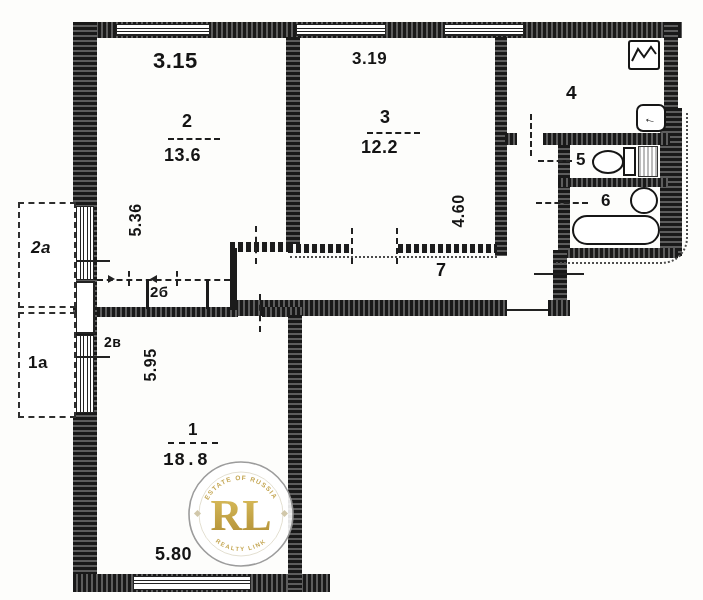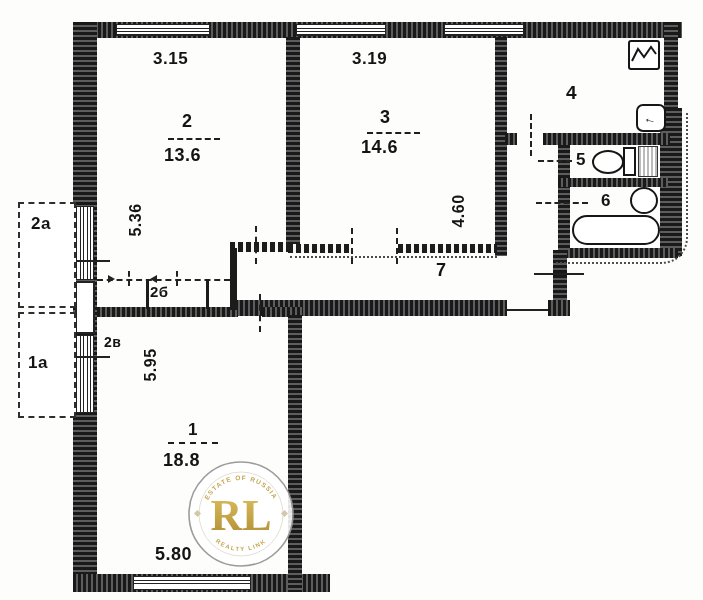--- a/index.html
+++ b/index.html
@@ -114,7 +114,7 @@
   <div class="abs fixture" style="left:630px;top:187px;width:28px;height:27px;border-radius:50%;"></div>
   <div class="abs fixture" style="left:572px;top:215px;width:88px;height:30px;border-radius:15px;"></div>
 
-  <div class="abs lbl" style="left:153px;top:50px;font-size:17px;">3.15</div>
+  <div class="abs lbl" style="left:153px;top:50px;font-size:22px;">3.15</div>
   <div class="abs lbl" style="left:182px;top:112px;font-size:18px;">2</div>
   <div class="abs numline" style="left:168px;top:138px;width:52px;"></div>
   <div class="abs lbl" style="left:164px;top:146px;font-size:18px;">13.6</div>

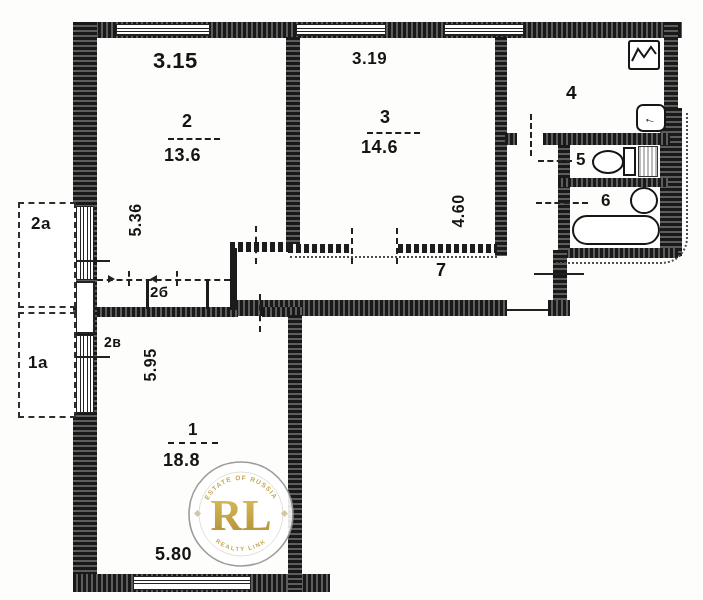--- a/index.html
+++ b/index.html
@@ -125,7 +125,7 @@
   <div class="abs lbl" style="left:352px;top:50px;font-size:17px;">3.19</div>
   <div class="abs lbl" style="left:380px;top:108px;font-size:18px;">3</div>
   <div class="abs numline" style="left:367px;top:132px;width:53px;"></div>
-  <div class="abs lbl" style="left:361px;top:138px;font-size:18px;">14.6</div>
+  <div class="abs lbl" style="left:361px;top:138px;font-size:18px;">12.2</div>
   <div class="abs dimv lbl" style="left:429px;top:201px;width:60px;height:20px;font-size:16px;">
       <span>4.60</span>
     </div>

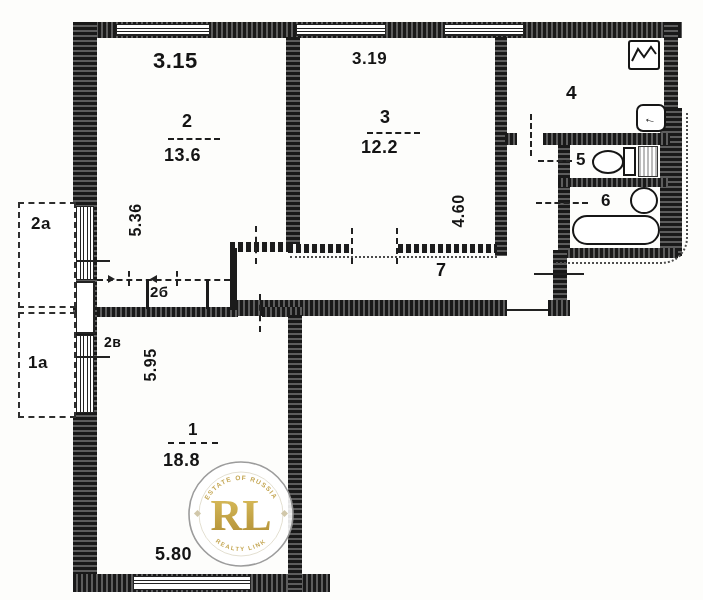--- a/index.html
+++ b/index.html
@@ -135,7 +135,7 @@
   <div class="abs lbl" style="left:601px;top:192px;font-size:17px;">6</div>
   <div class="abs lbl" style="left:436px;top:261px;font-size:18px;">7</div>
 
-  <div class="abs lbl" style="left:31px;top:215px;font-size:17px;">2а</div>
+  <div class="abs lbl" style="left:31px;top:239px;font-size:17px;font-style:italic;">2а</div>
   <div class="abs lbl" style="left:28px;top:354px;font-size:17px;">1а</div>
   <div class="abs lbl" style="left:104px;top:287px;font-size:14px;margin-top:48px;">2в</div>
   <div class="abs lbl" style="left:150px;top:284px;font-size:15px;">2б</div>

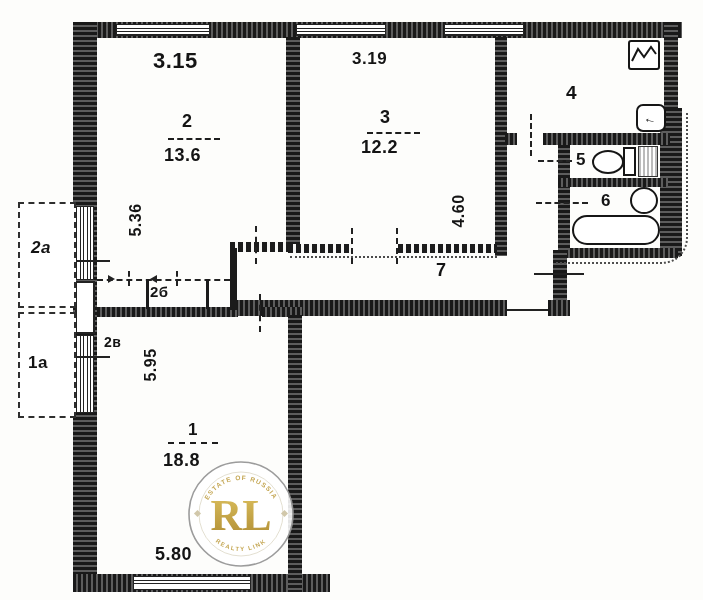--- a/index.html
+++ b/index.html
@@ -145,7 +145,7 @@
     </div>
   <div class="abs lbl" style="left:188px;top:421px;font-size:17px;">1</div>
   <div class="abs numline" style="left:168px;top:442px;width:50px;"></div>
-  <div class="abs lbl" style="left:163px;top:451px;font-size:18px;">18.8</div>
+  <div class="abs lbl" style="left:163px;top:451px;font-size:18px;font-family:Liberation Mono, monospace;">18.8</div>
   <div class="abs lbl" style="left:155px;top:545px;font-size:18px;">5.80</div>
 
   <svg class="abs" style="left:186px;top:459px;opacity:.95;" width="110" height="110" viewBox="0 0 110 110">

